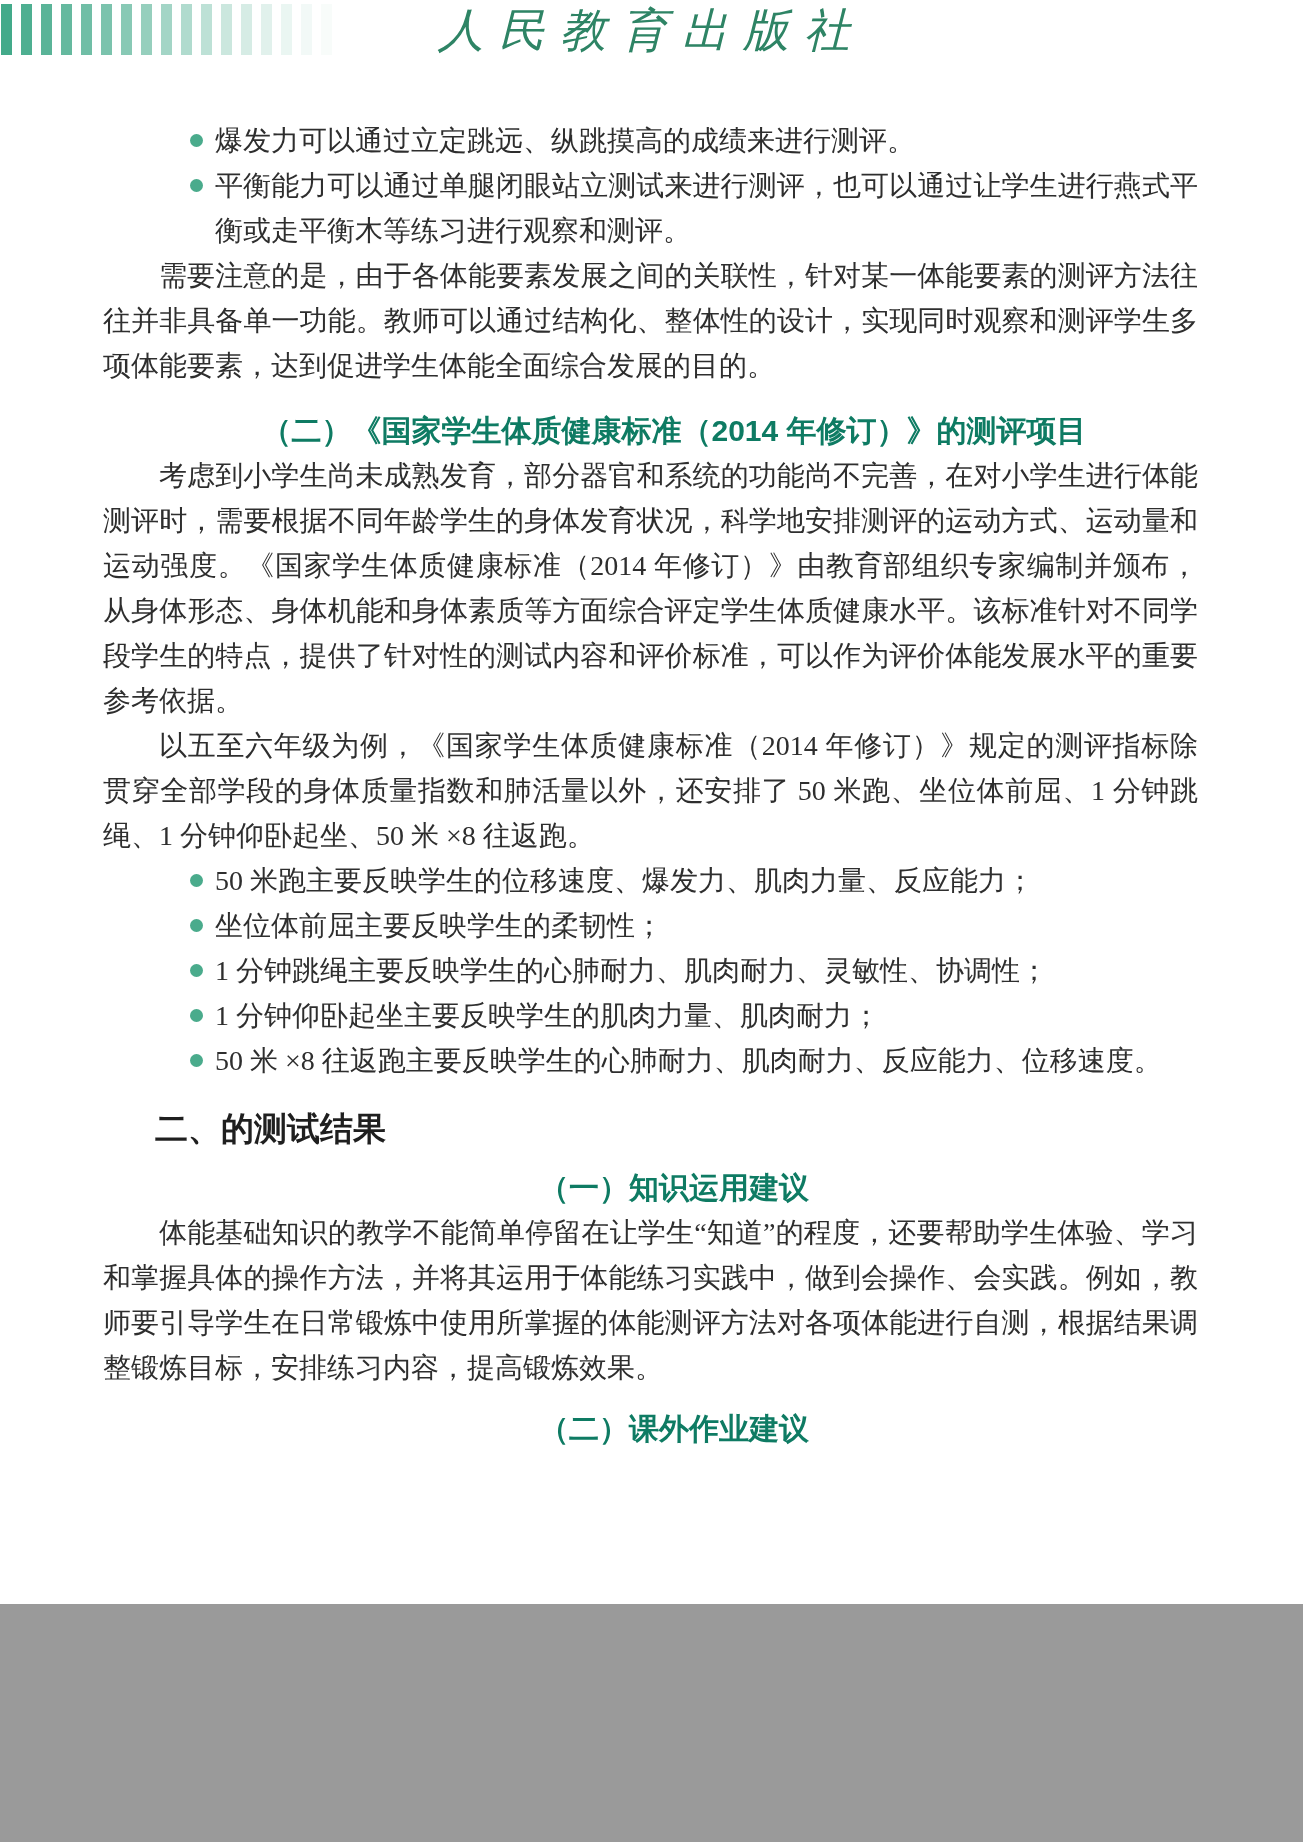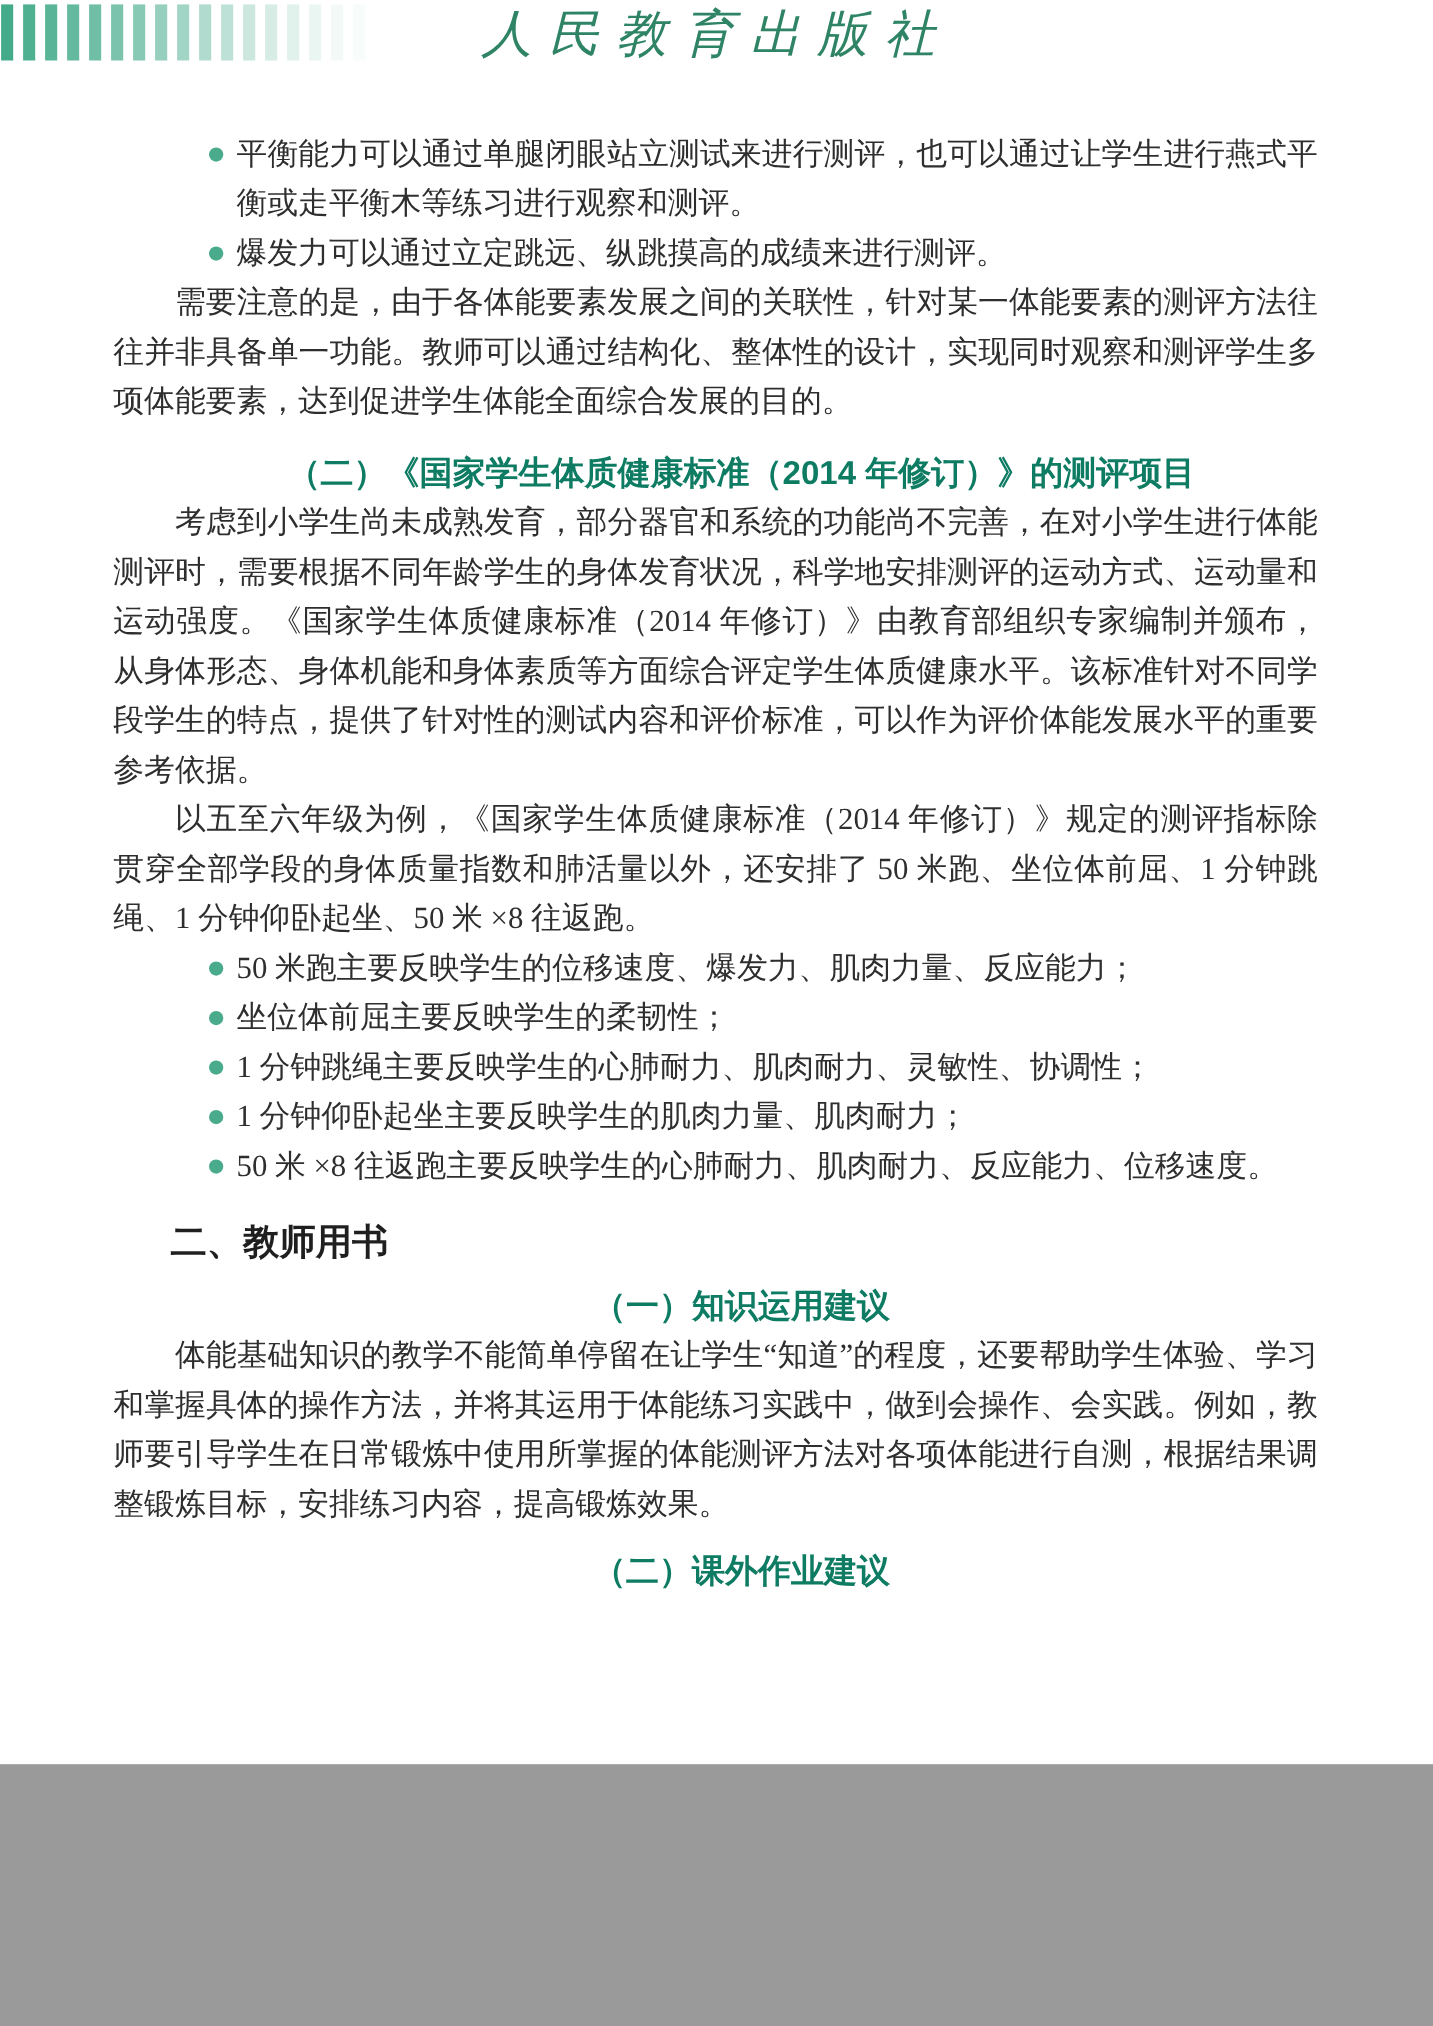--- a/index.html
+++ b/index.html
@@ -104,11 +104,11 @@
     <ul class="bullets">
       <li>
         <span class="dot"></span>
-        <span>平衡能力可以通过单腿闭眼站立测试来进行测评，也可以通过让学生进行燕式平衡或走平衡木等练习进行观察和测评。</span>
+        <span>爆发力可以通过立定跳远、纵跳摸高的成绩来进行测评。</span>
       </li>
       <li>
         <span class="dot"></span>
-        <span>爆发力可以通过立定跳远、纵跳摸高的成绩来进行测评。</span>
+        <span>平衡能力可以通过单腿闭眼站立测试来进行测评，也可以通过让学生进行燕式平衡或走平衡木等练习进行观察和测评。</span>
       </li>
     </ul>
 

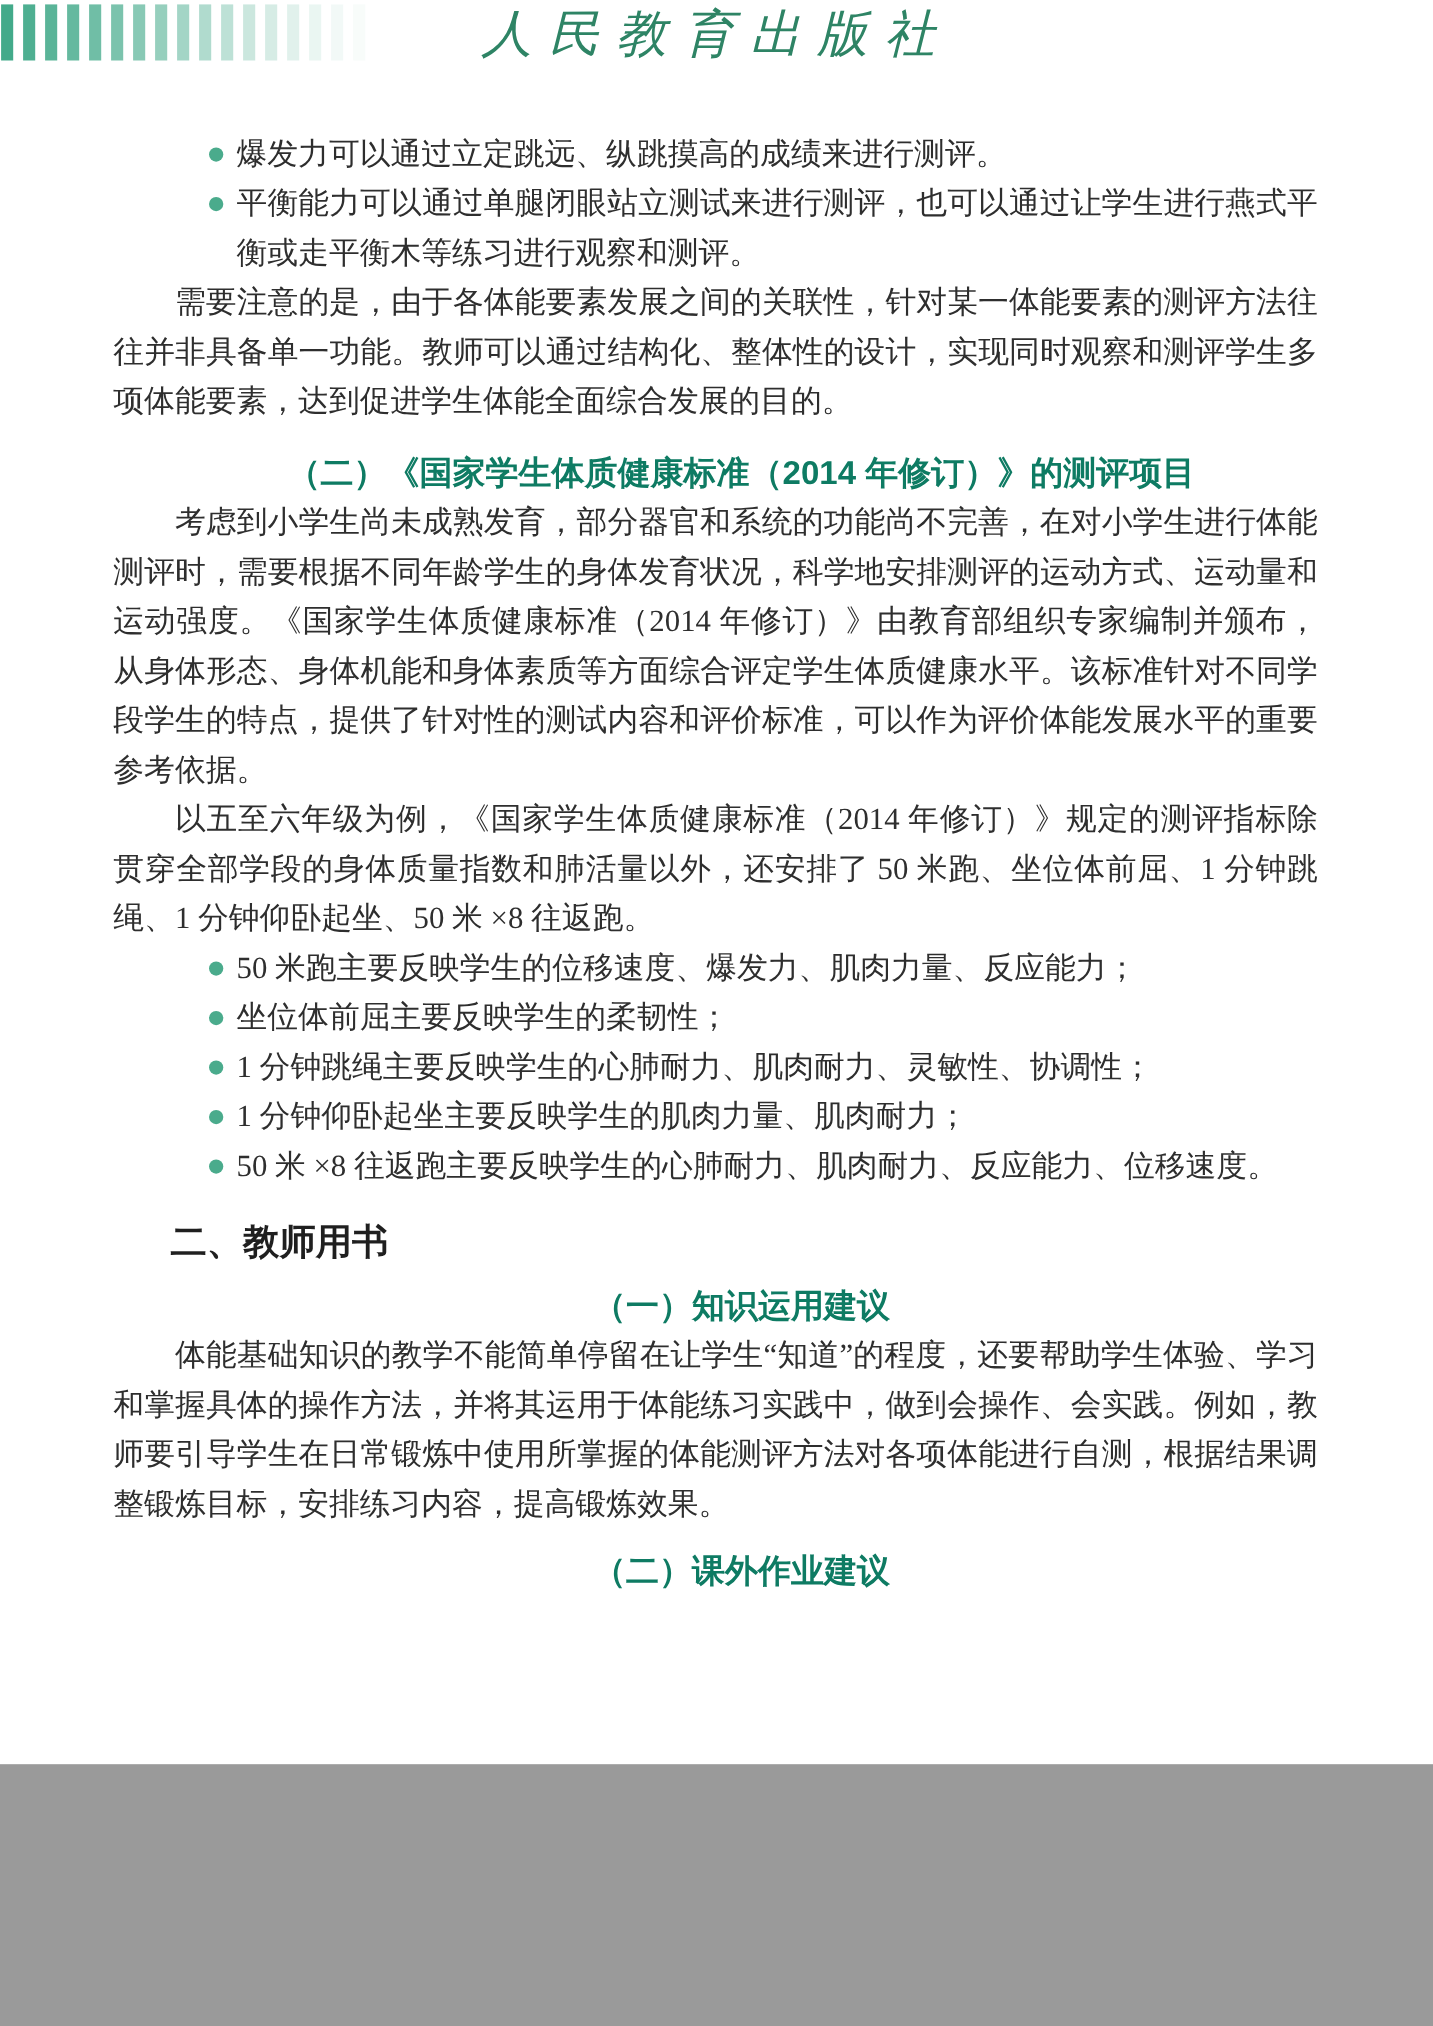--- a/index.html
+++ b/index.html
@@ -143,7 +143,7 @@
       </li>
     </ul>
 
-    <h2 class="sec">二、教师用书</h2>
+    <h2 class="sec">二、的测试结果</h2>
 
     <h3 class="green hb">（一）知识运用建议</h3>
 

